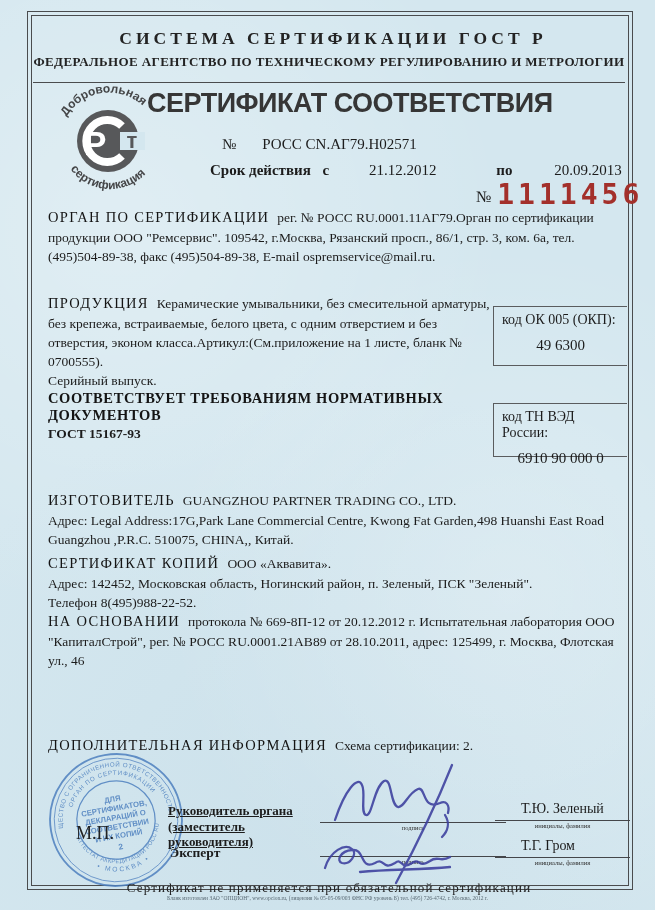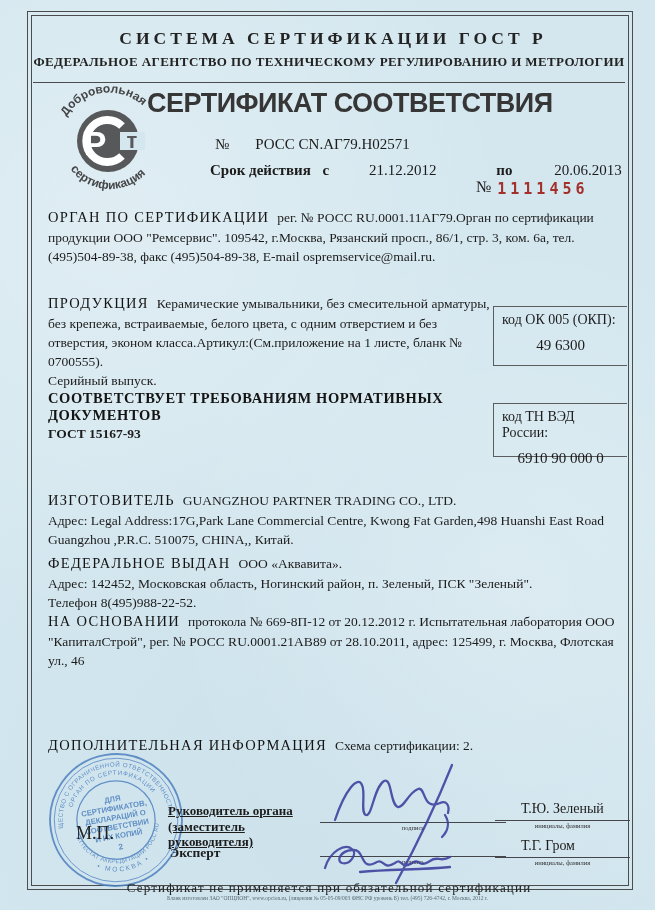--- a/index.html
+++ b/index.html
@@ -21,7 +21,7 @@
   .header .l1{margin-top:11px; font-size:17.5px; font-weight:bold; letter-spacing:4px; color:#232323;padding-left:8px;}
   .header .l2{margin-top:5px; font-size:13px; font-weight:bold; letter-spacing:0.4px; color:#232323;}
   .doc-title{left:147px; top:87px; font-family:"Liberation Sans", sans-serif; font-weight:bold; font-size:27px; letter-spacing:-0.5px; color:#363636; transform:scaleY(1.05); transform-origin:top left;}
-  .numline{left:215px; top:136px; font-size:15px;}
+  .numline{left:222px; top:136px; font-size:15px;}
   .numline .val{margin-left:26px;}
   .validity{left:210px; top:162px; font-size:15px;}
   .validity b{font-weight:bold;}

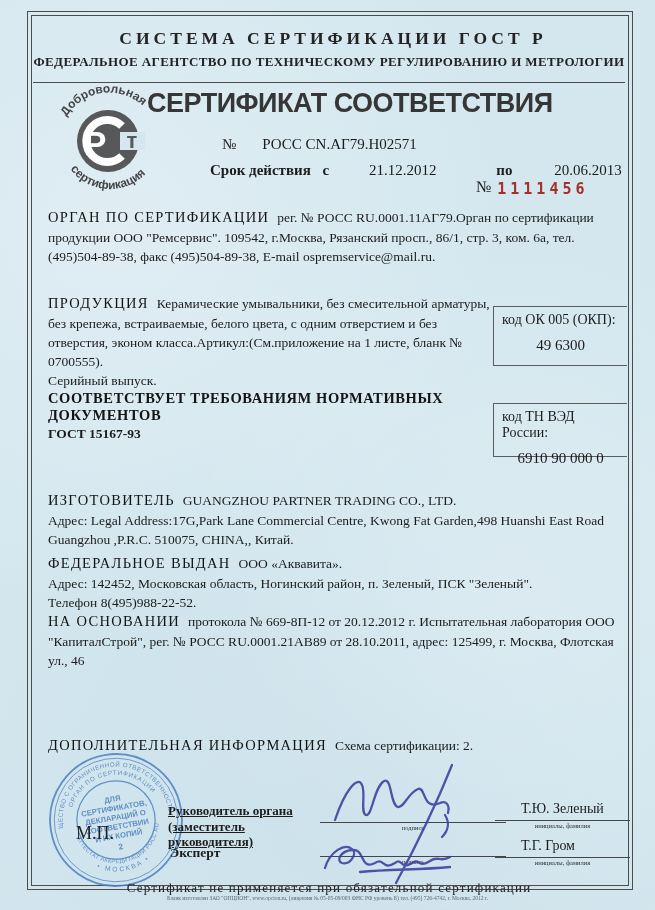--- a/index.html
+++ b/index.html
@@ -95,7 +95,7 @@
     <b style="margin-left:8px;">с</b>
     <span class="d1">21.12.2012</span>
     <span class="po">по</span>
-    <span class="d2">20.06.2013</span>
+    <span class="d2">20.09.2013</span>
   </div>
 
   <div class="abs blank-num">

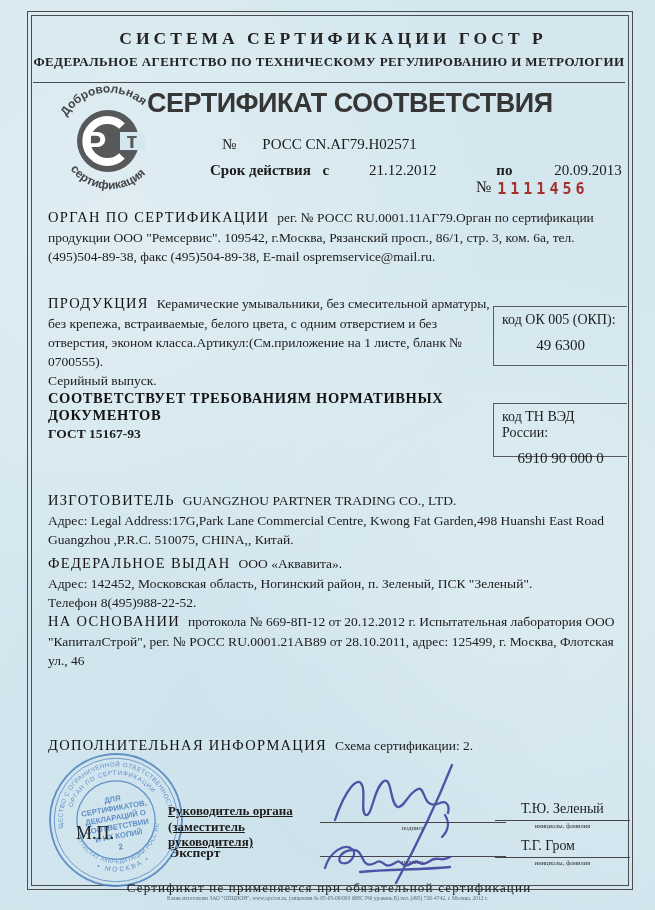--- a/index.html
+++ b/index.html
@@ -29,7 +29,7 @@
   .validity .po{margin-left:56px; font-weight:bold;}
   .validity .d2{margin-left:38px;}
   .blank-num{left:476px; top:178px; font-size:16px;}
-  .blank-num .red{font-family:"DejaVu Sans Mono", monospace; font-size:15px; letter-spacing:4px; color:#a3302b; font-weight:bold; margin-left:6px; vertical-align:-2px;}
+  .blank-num .red{font-family:"DejaVu Sans Mono", monospace; font-size:28px; letter-spacing:4px; color:#a3302b; font-weight:bold; margin-left:6px; vertical-align:-2px;}
   
   .sl{font-size:14.5px; letter-spacing:1.3px; margin-right:8px; color:#141414;}
   .para{font-size:13.5px; line-height:1.42;}

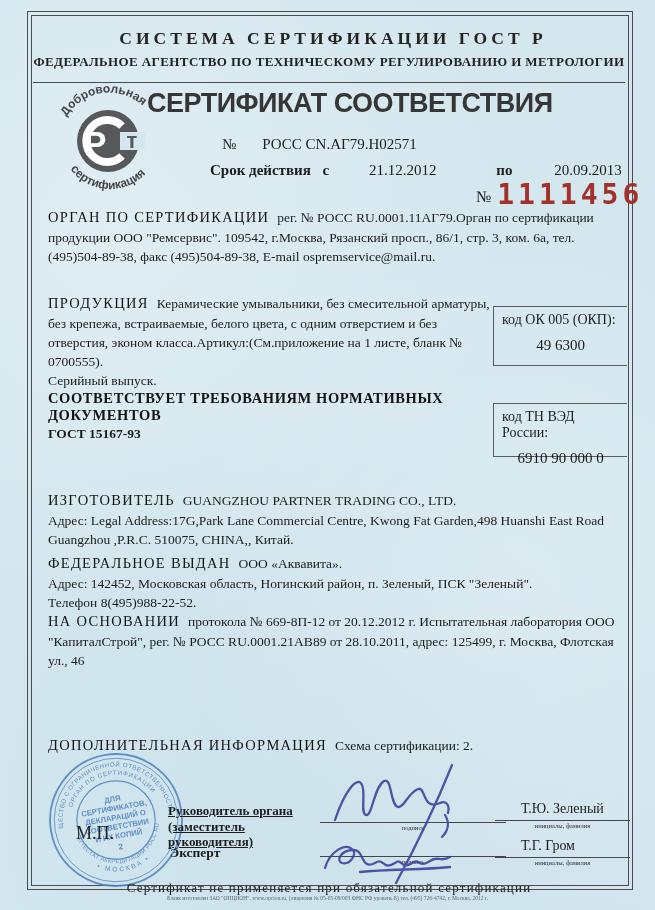--- a/index.html
+++ b/index.html
@@ -130,7 +130,7 @@
   </div>
 
   <div class="abs para" style="left:48px; top:553px; width:582px;">
-    <span class="sl">ФЕДЕРАЛЬНОЕ ВЫДАН</span><span>ООО «Аквавита».</span>
+    <span class="sl">СЕРТИФИКАТ КОПИЙ</span><span>ООО «Аквавита».</span>
     <div>Адрес: 142452, Московская область, Ногинский район, п. Зеленый, ПСК "Зеленый".</div>
     <div>Телефон 8(495)988-22-52.</div>
   </div>

